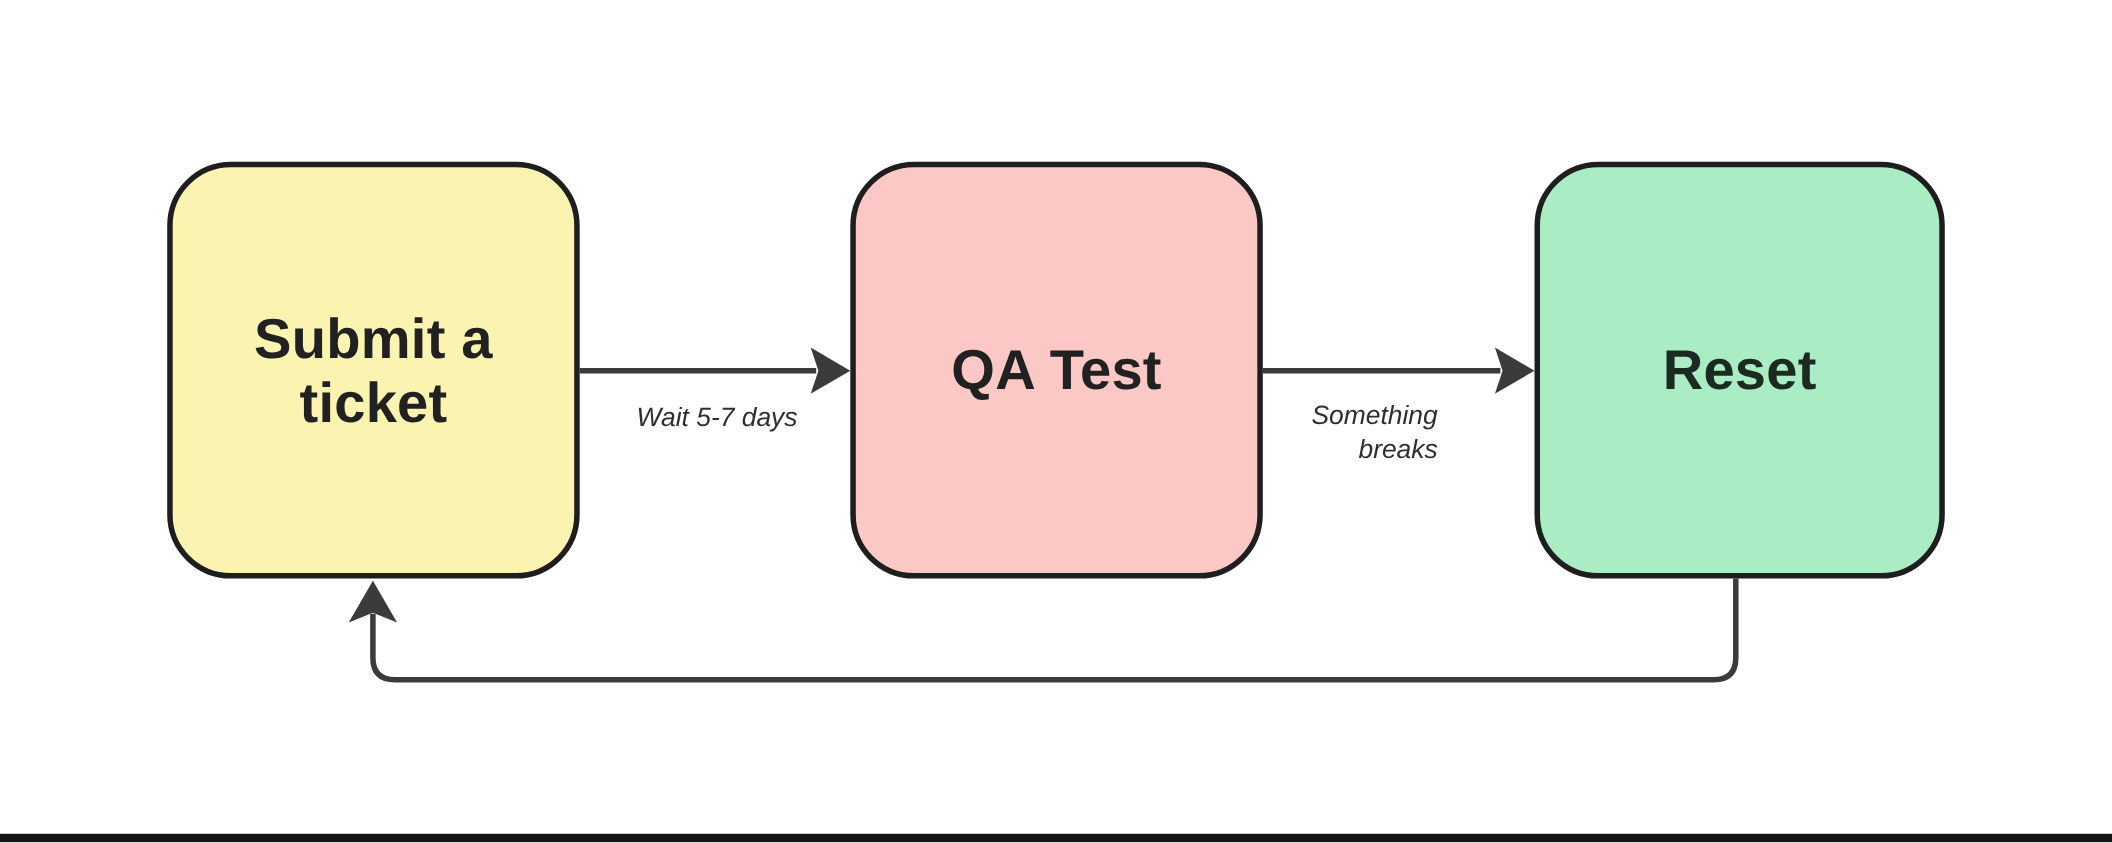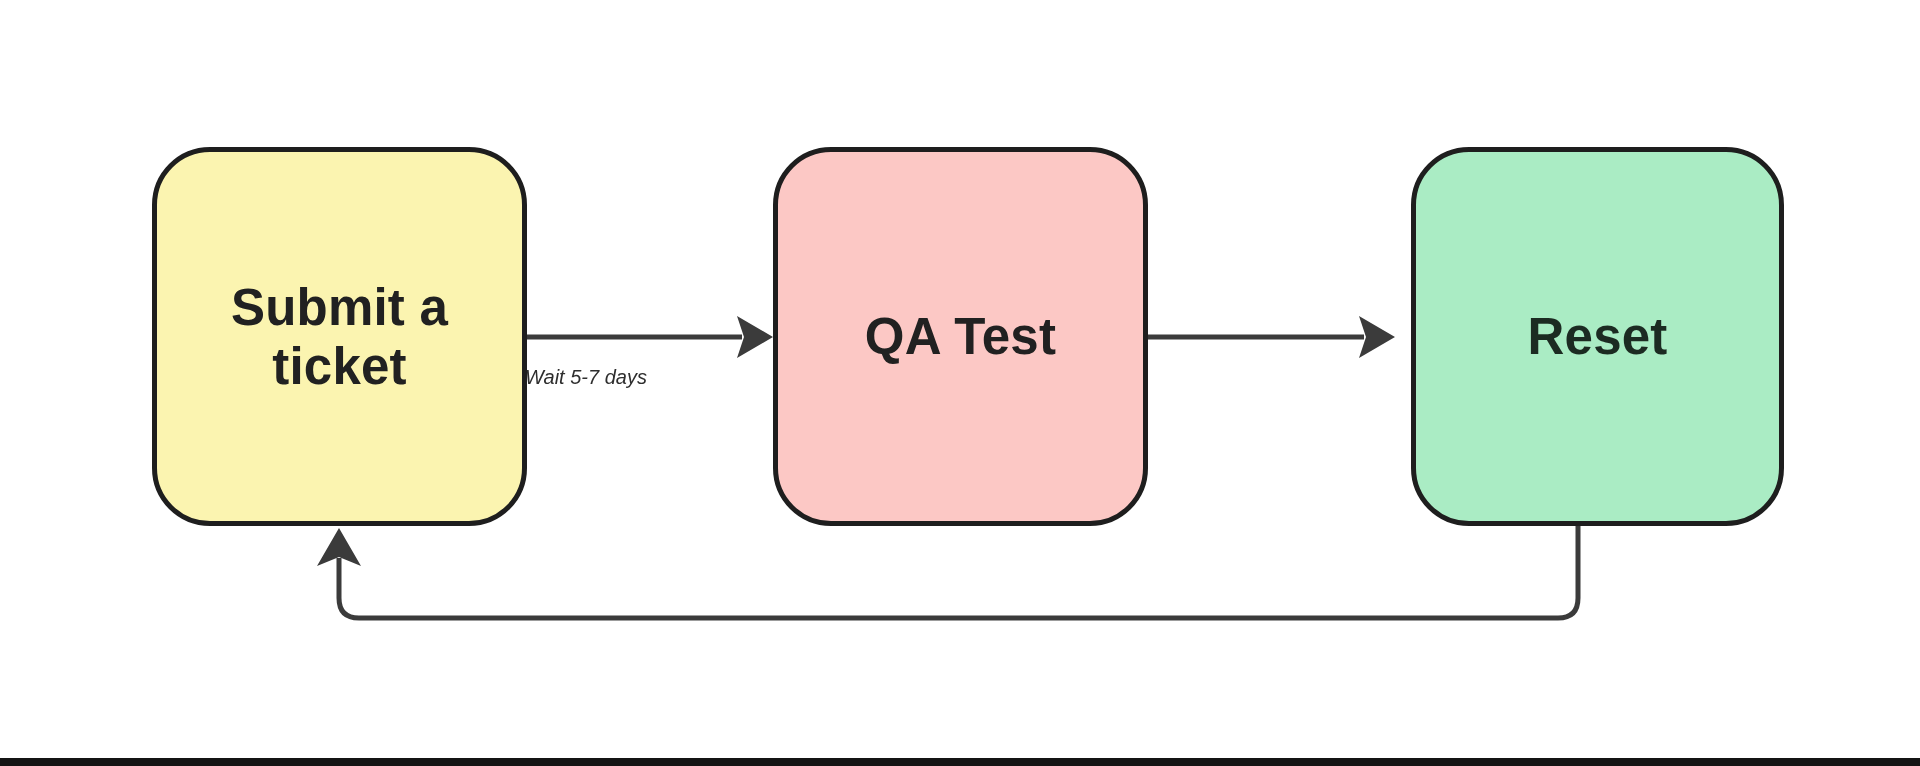--- a/index.html
+++ b/index.html
@@ -40,7 +40,7 @@
   }
   .node-1 { left: 152px;  top: 147px; width: 375px; height: 379px; }
   .node-2 { left: 773px;  top: 147px; width: 375px; height: 379px; }
-  .node-3 { left: 1395px; top: 147px; width: 373px; height: 379px; margin-left: 16px; }
+  .node-3 { left: 1395px; top: 147px; width: 373px; height: 379px; }
   .edge-label {
     position: absolute;
     font-style: italic;

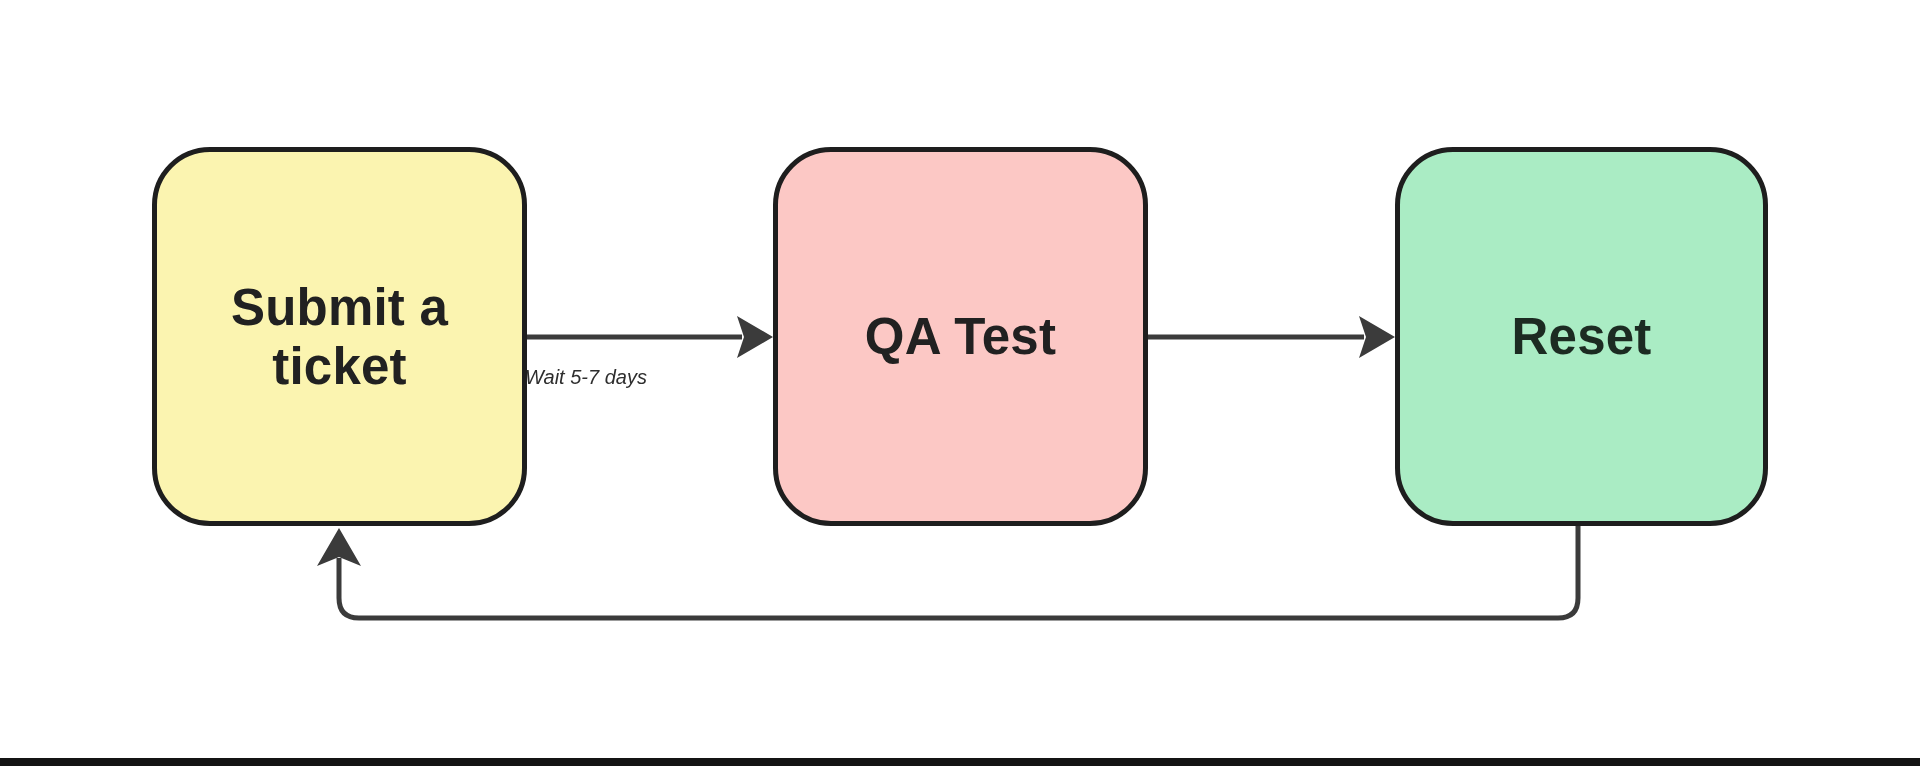--- a/index.html
+++ b/index.html
@@ -44,9 +44,9 @@
   .edge-label {
     position: absolute;
     font-style: italic;
-    font-size: 20px;
+    font-size: 24px;
     color: #2e2e2e;
-    text-align: left;
+    text-align: right;
     line-height: 1.3;
   }
   .edge-label-1 { left: 525px;  top: 364px; width: 200px; }

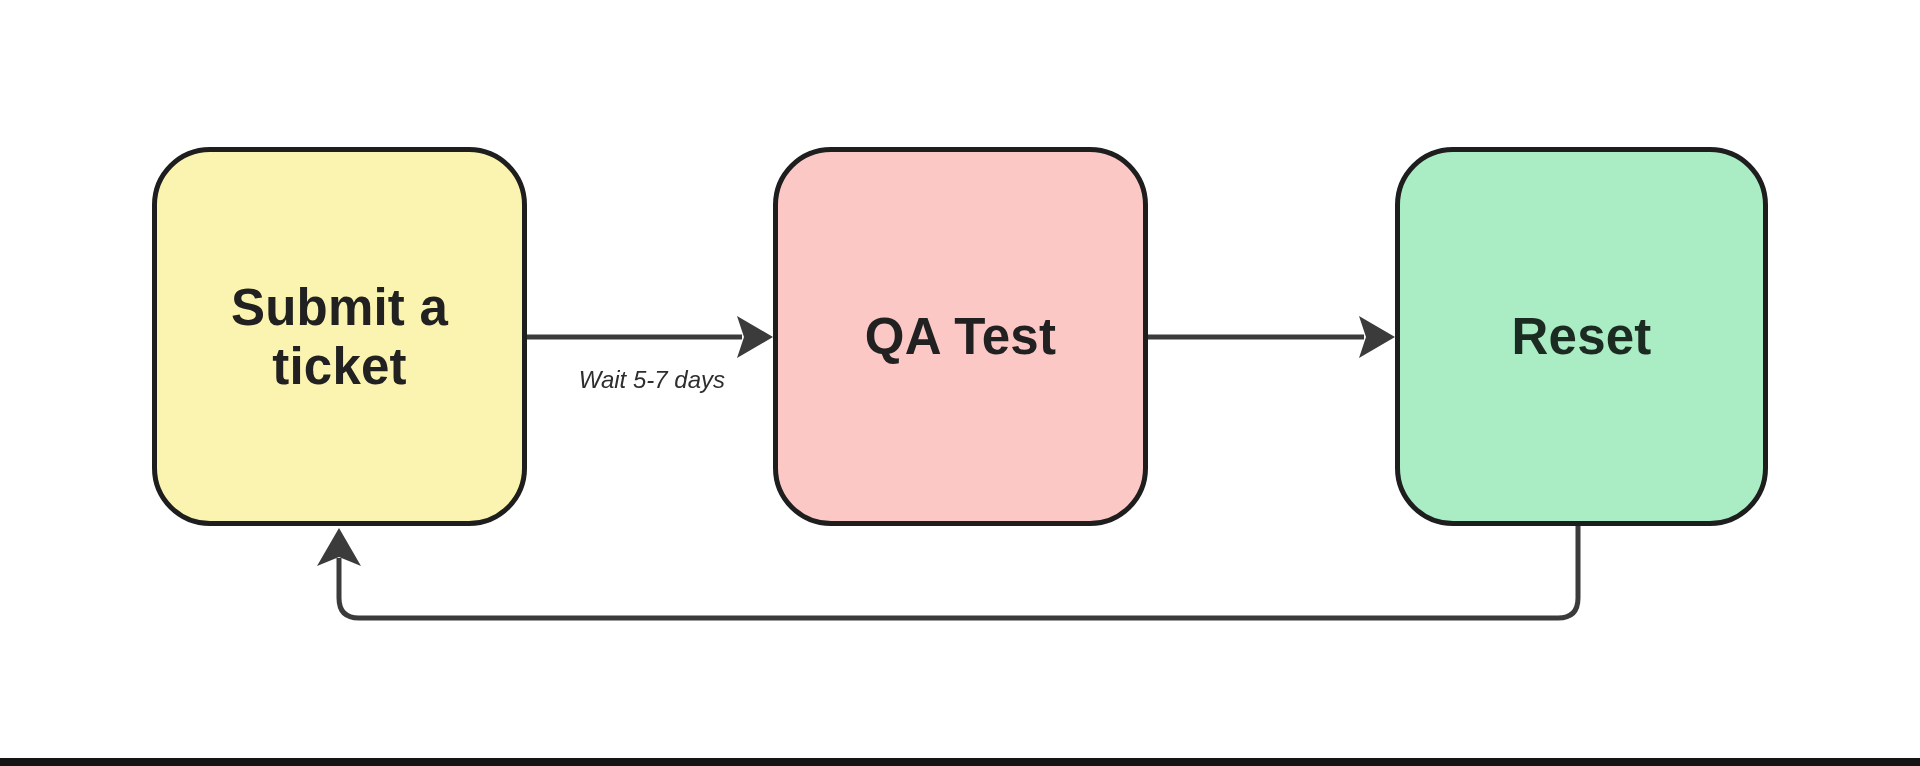--- a/index.html
+++ b/index.html
@@ -94,6 +94,7 @@
 
   <div class="edge-label edge-label-1">Wait 5-7 days</div>
 
+  <div class="edge-label edge-label-2">Something breaks</div>
 
   <div class="footer-bar" style="background-color: rgb(20, 20, 20);"></div>
 

